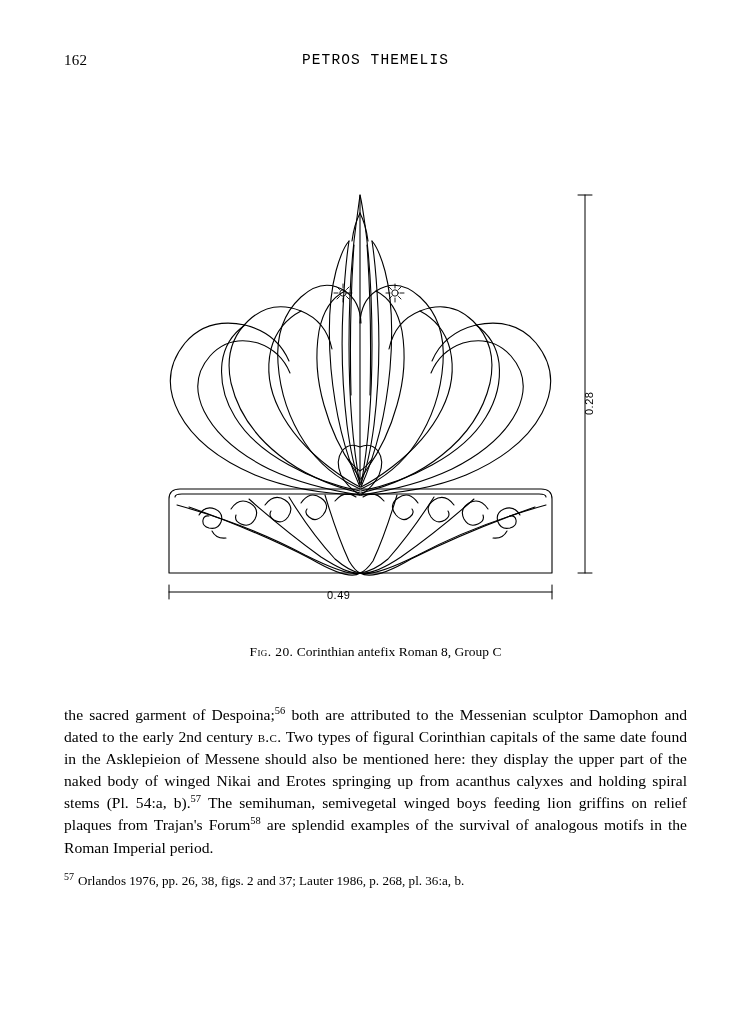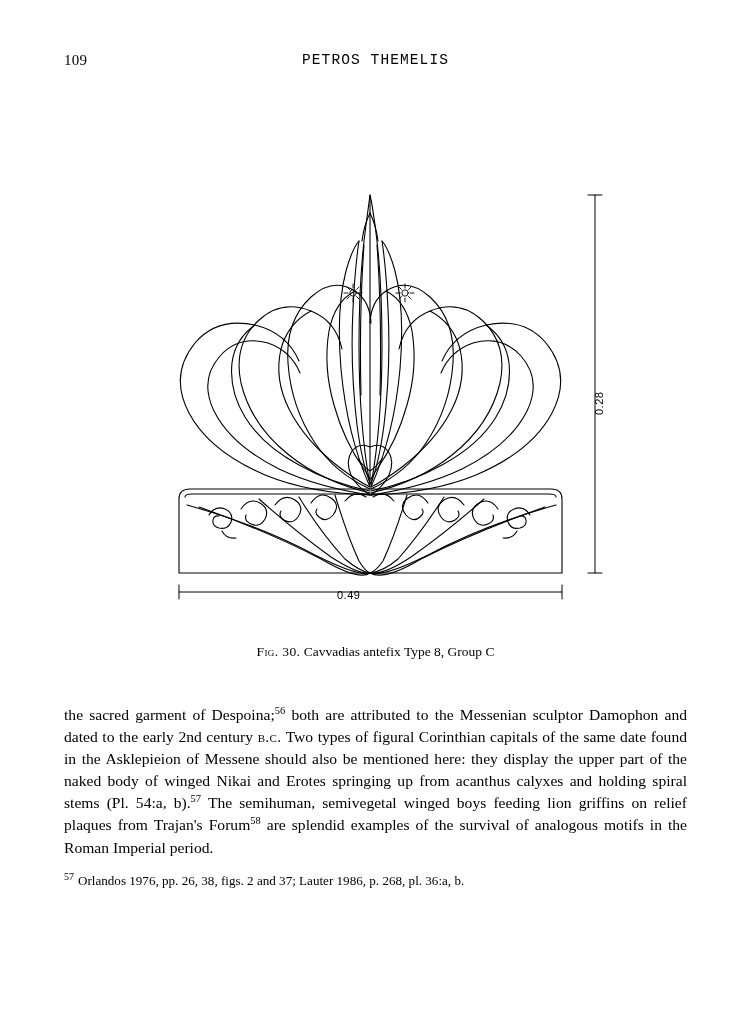--- a/index.html
+++ b/index.html
@@ -144,7 +144,7 @@
 <div class="page">
 
   <div class="running-head">
-    <span class="folio">109</span>
+    <span class="folio">162</span>
     <span class="head-title">PETROS THEMELIS</span>
   </div>
 

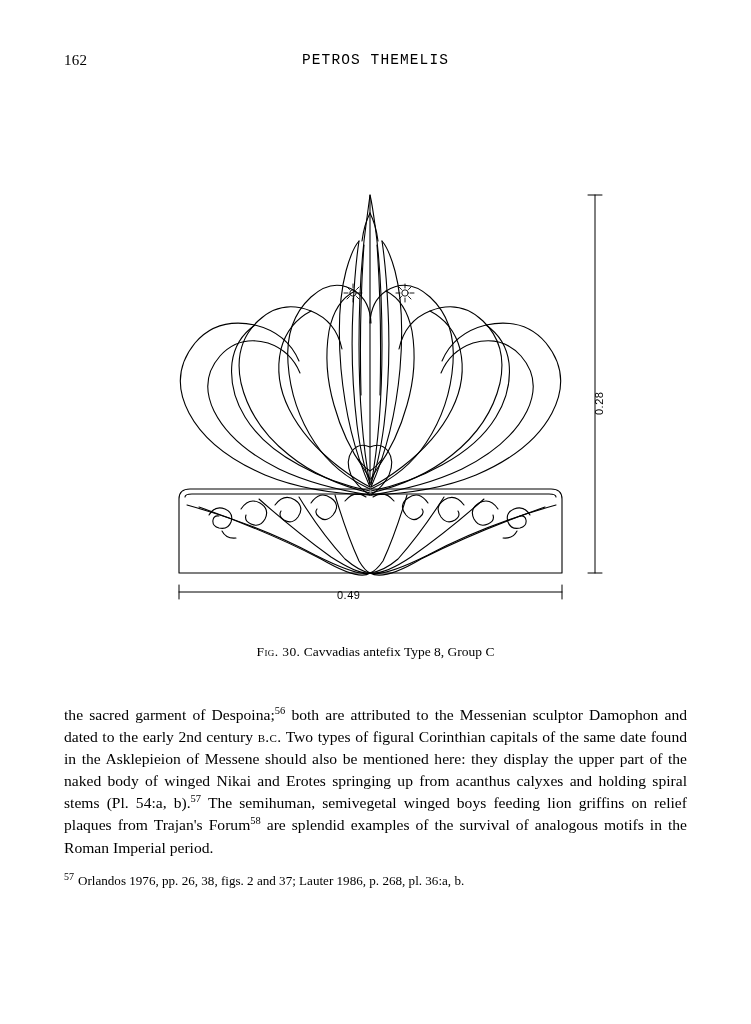--- a/index.html
+++ b/index.html
@@ -48,7 +48,7 @@
   .figure-block {
     position: absolute;
     top: 95px;
-    left: 59px;
+    left: 49px;
     width: 623px;
     height: 565px;
   }

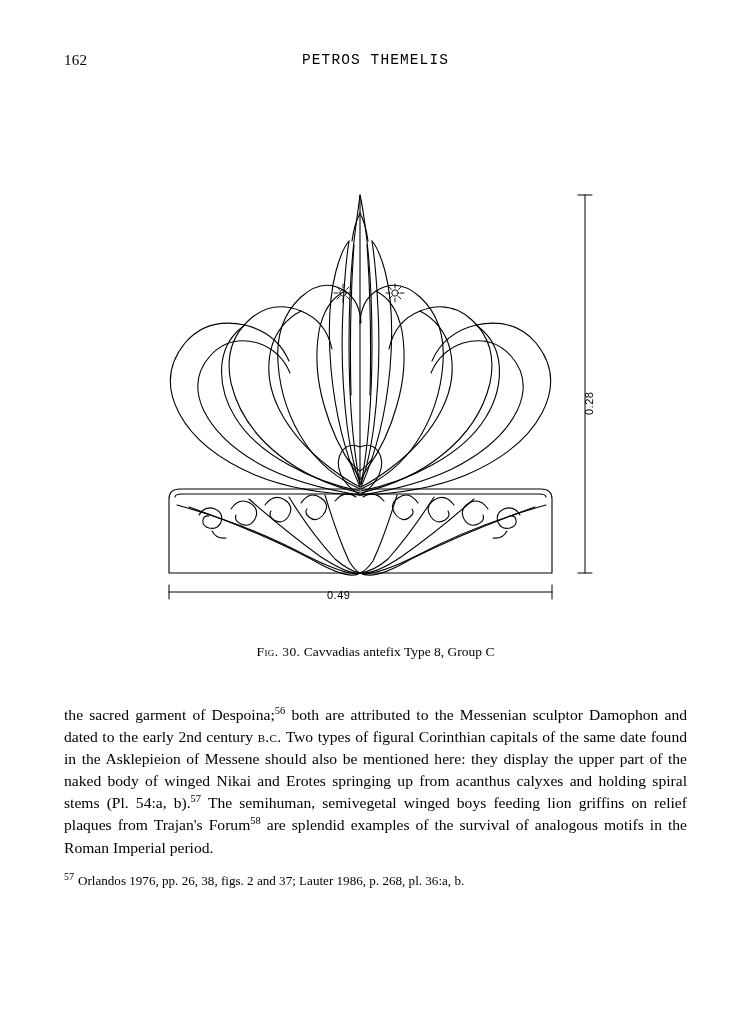--- a/index.html
+++ b/index.html
@@ -244,7 +244,7 @@
   </div>
 
   <div class="fig-caption">
-    <span class="smallcaps">Fig. 30.</span>
+    <span class="smallcaps">Fig. 20.</span>
     <span>Cavvadias antefix Type 8, Group C</span>
   </div>
 

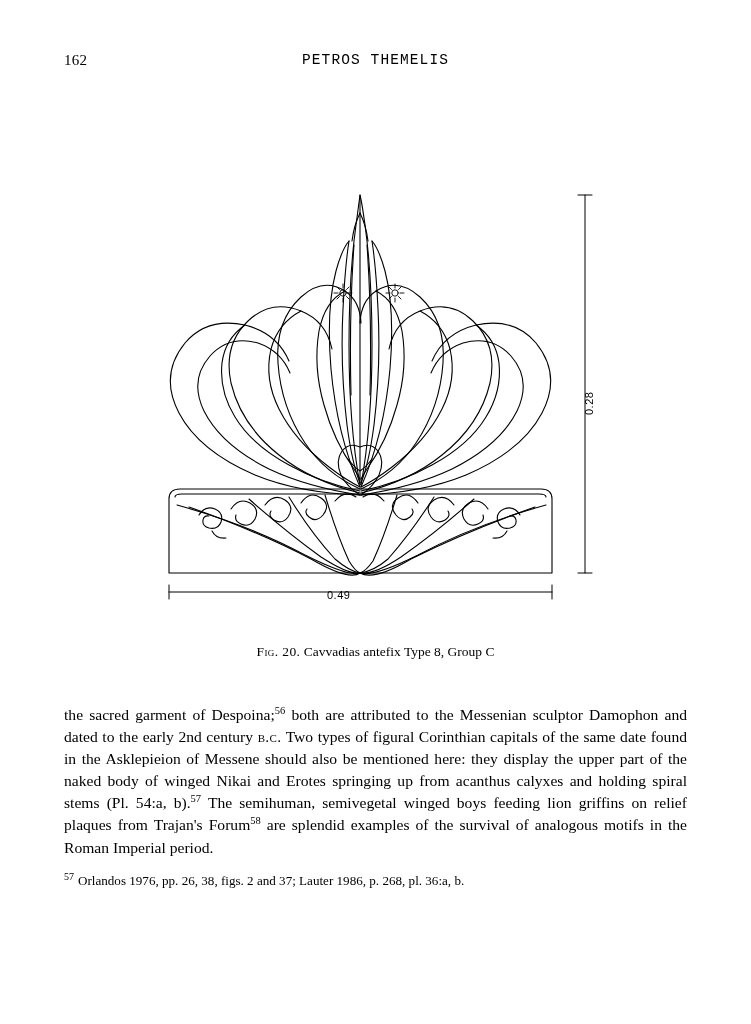--- a/index.html
+++ b/index.html
@@ -245,7 +245,7 @@
 
   <div class="fig-caption">
     <span class="smallcaps">Fig. 20.</span>
-    <span>Cavvadias antefix Type 8, Group C</span>
+    <span>Corinthian antefix Roman 8, Group C</span>
   </div>
 
   <div class="body-text">

